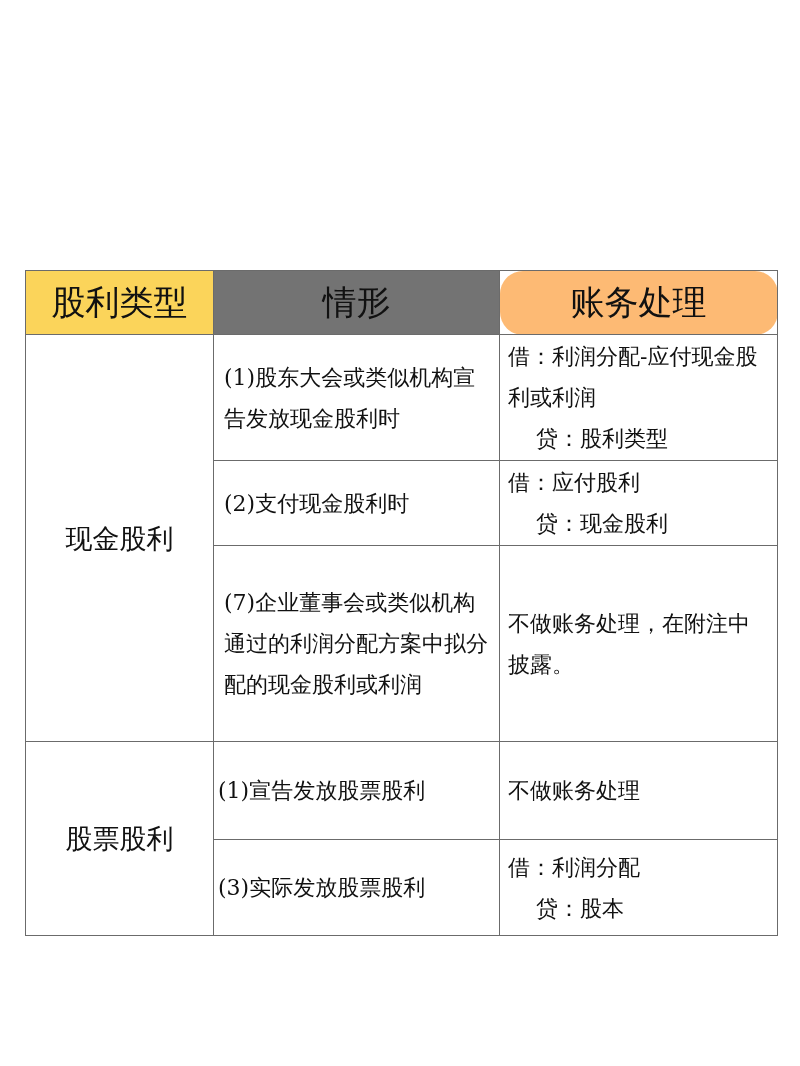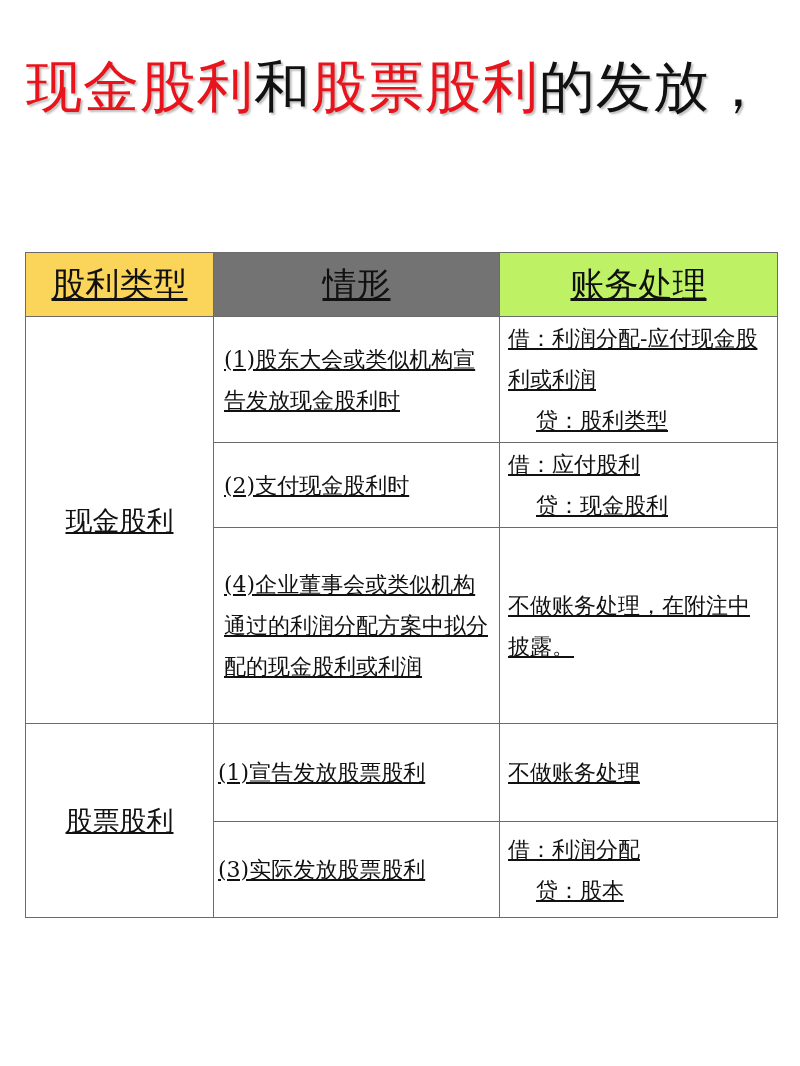--- a/index.html
+++ b/index.html
@@ -56,7 +56,6 @@
 <body>
 
 <div class="title">
-  <span class="line"><span class="red">现金股利</span><span class="black">和</span><span class="red">股票股利</span><span class="black">的发放，</span></span>
 </div>
 
 <table class="main">

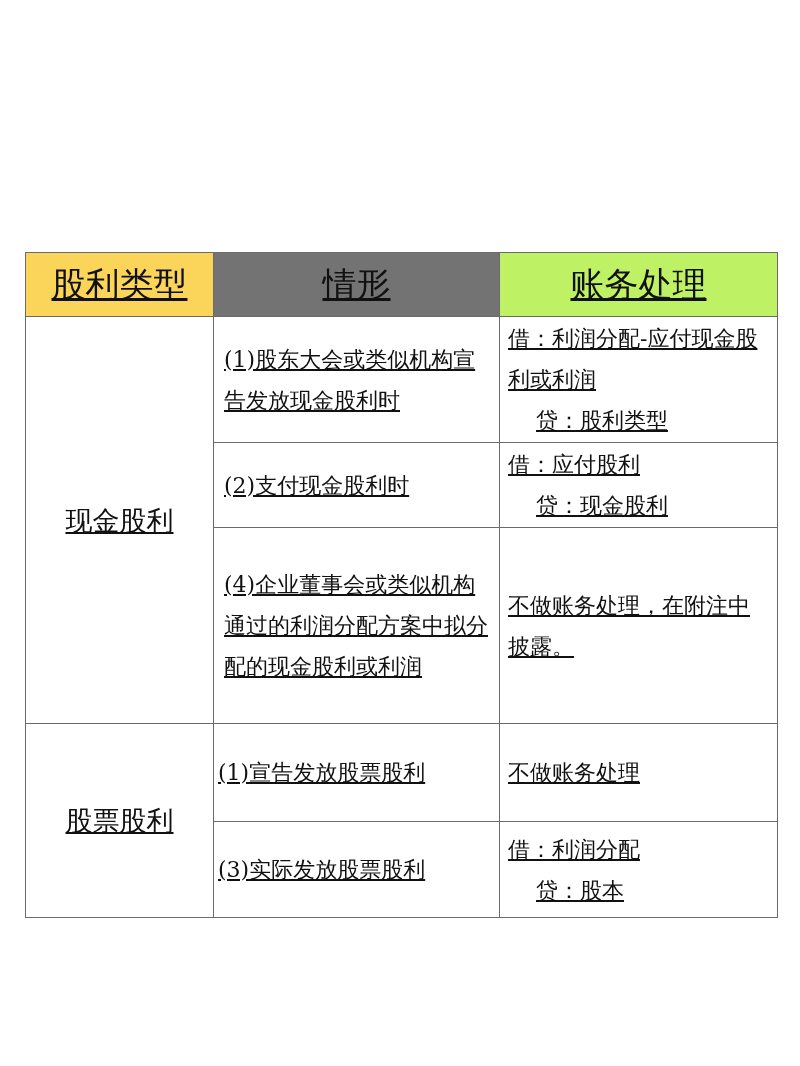--- a/index.html
+++ b/index.html
@@ -20,8 +20,8 @@
   .title .black { color: #111; }
 
   table.main {
-    position: absolute; left: 25px; top: 252px;
-    width: 752px; border-collapse: collapse; table-layout: fixed; text-decoration: underline;
+    position: absolute; left: 25px; top: 270px;
+    width: 752px; border-collapse: collapse; table-layout: fixed;
   }
   table.main td, table.main th {
     border: 1.5px solid #6b6b6b;

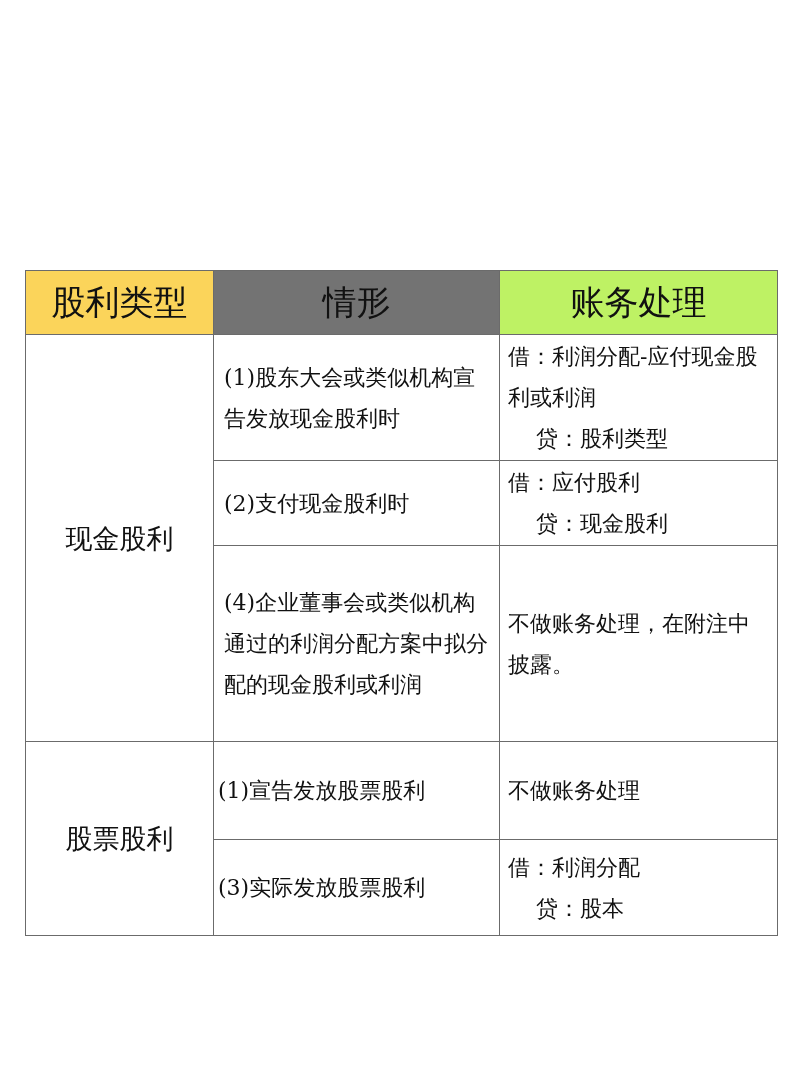--- a/index.html
+++ b/index.html
@@ -36,7 +36,7 @@
   th { height: 64px; font-size: 34px; font-family: "DejaVu Sans", "Liberation Sans", sans-serif !important; }
   th.h-type { background: #fbd45a; }
   th.h-case { background: #737373; }
-  th.h-acct { background: #bef264; }
+  th.h-acct { background: #fdba74; border-radius: 23px; }
 
   td { font-size: 22px; line-height: 41px; padding: 0 8px; }
   td.type-cell { text-align: center; font-size: 27px; font-family: "DejaVu Sans", "Liberation Sans", sans-serif; }

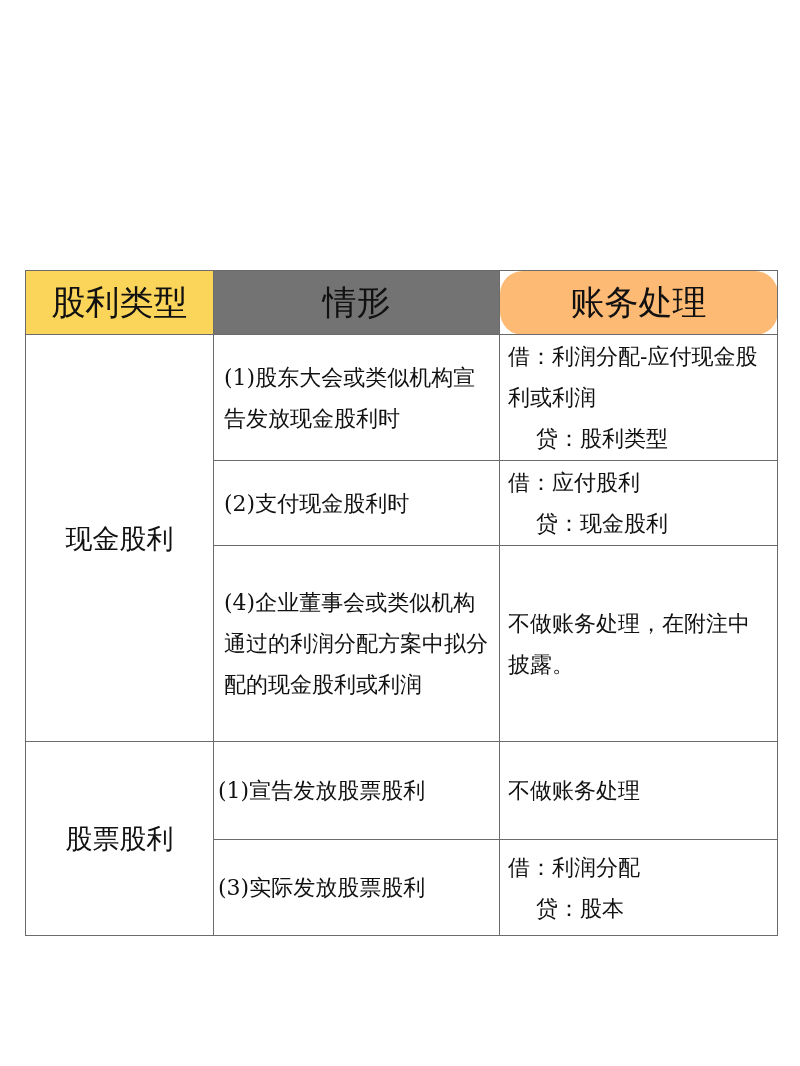--- a/index.html
+++ b/index.html
@@ -88,7 +88,7 @@
       </td>
     </tr>
     <tr class="r3">
-      <td class="case-cell">(4)企业董事会或类似机构通过的利润分配方案中拟分配的现金股利或利润</td>
+      <td class="case-cell">(7)企业董事会或类似机构通过的利润分配方案中拟分配的现金股利或利润</td>
       <td class="acct-cell">不做账务处理，在附注中披露。</td>
     </tr>
     <tr class="r4">

